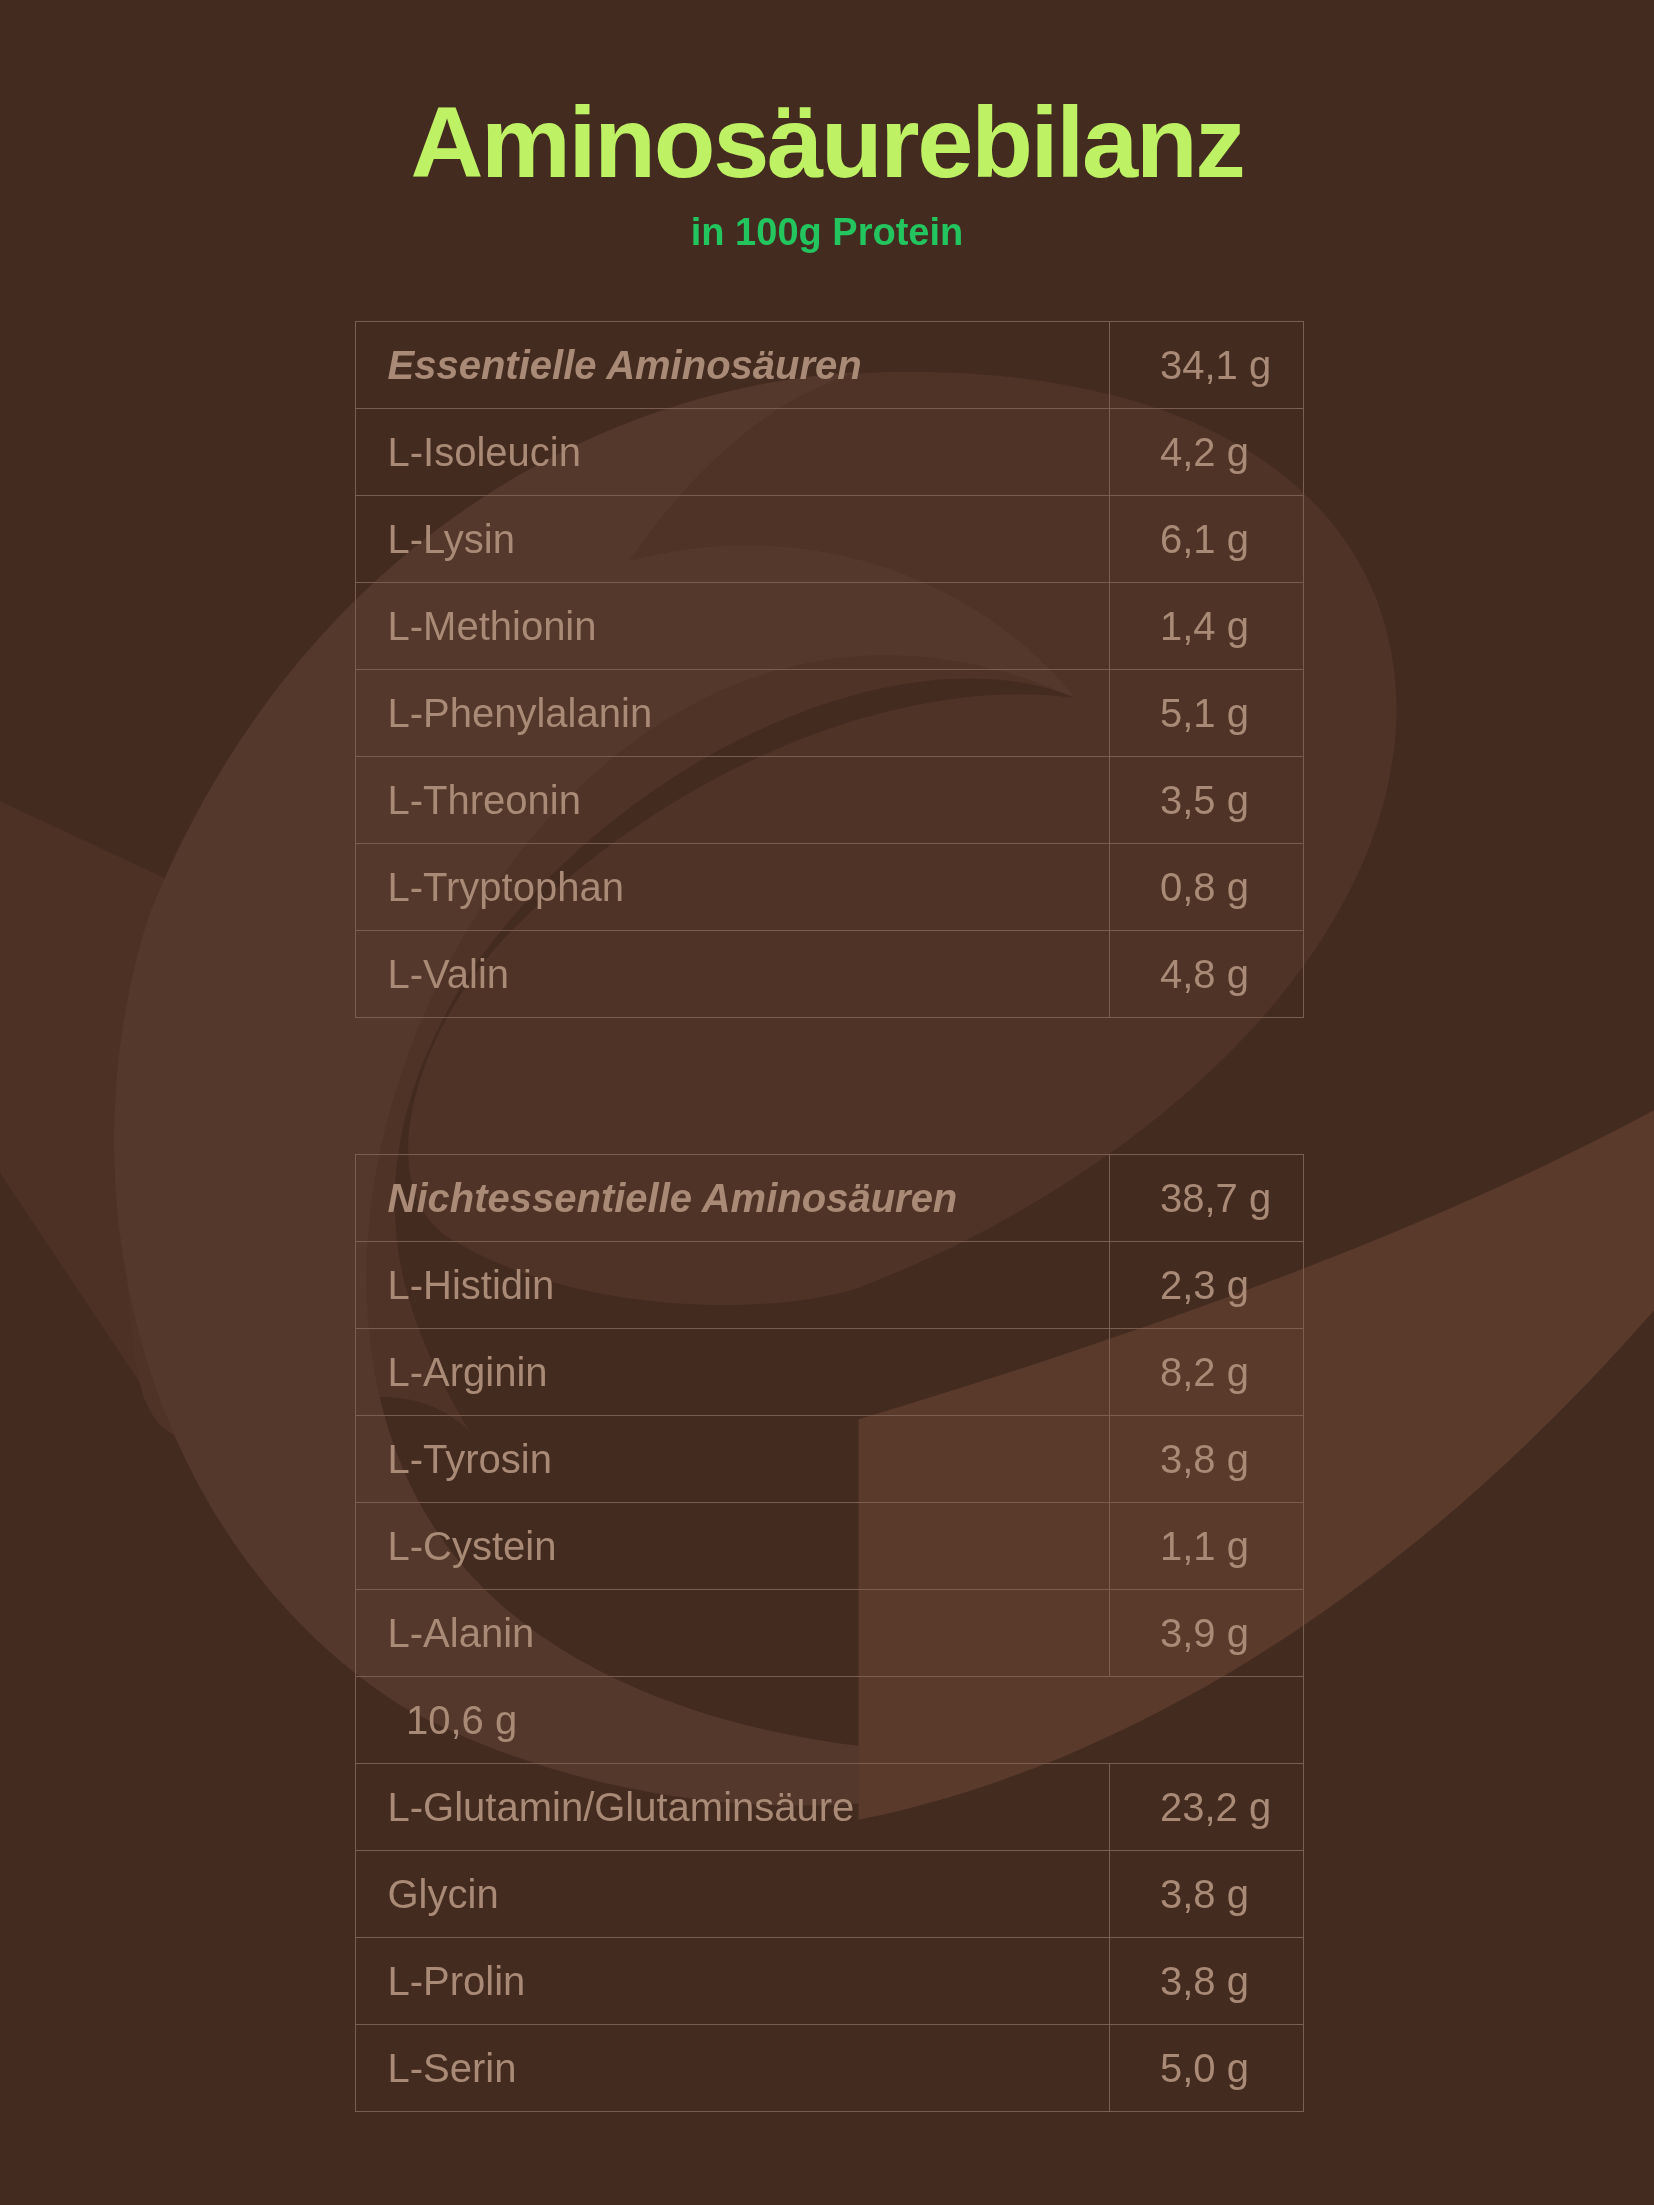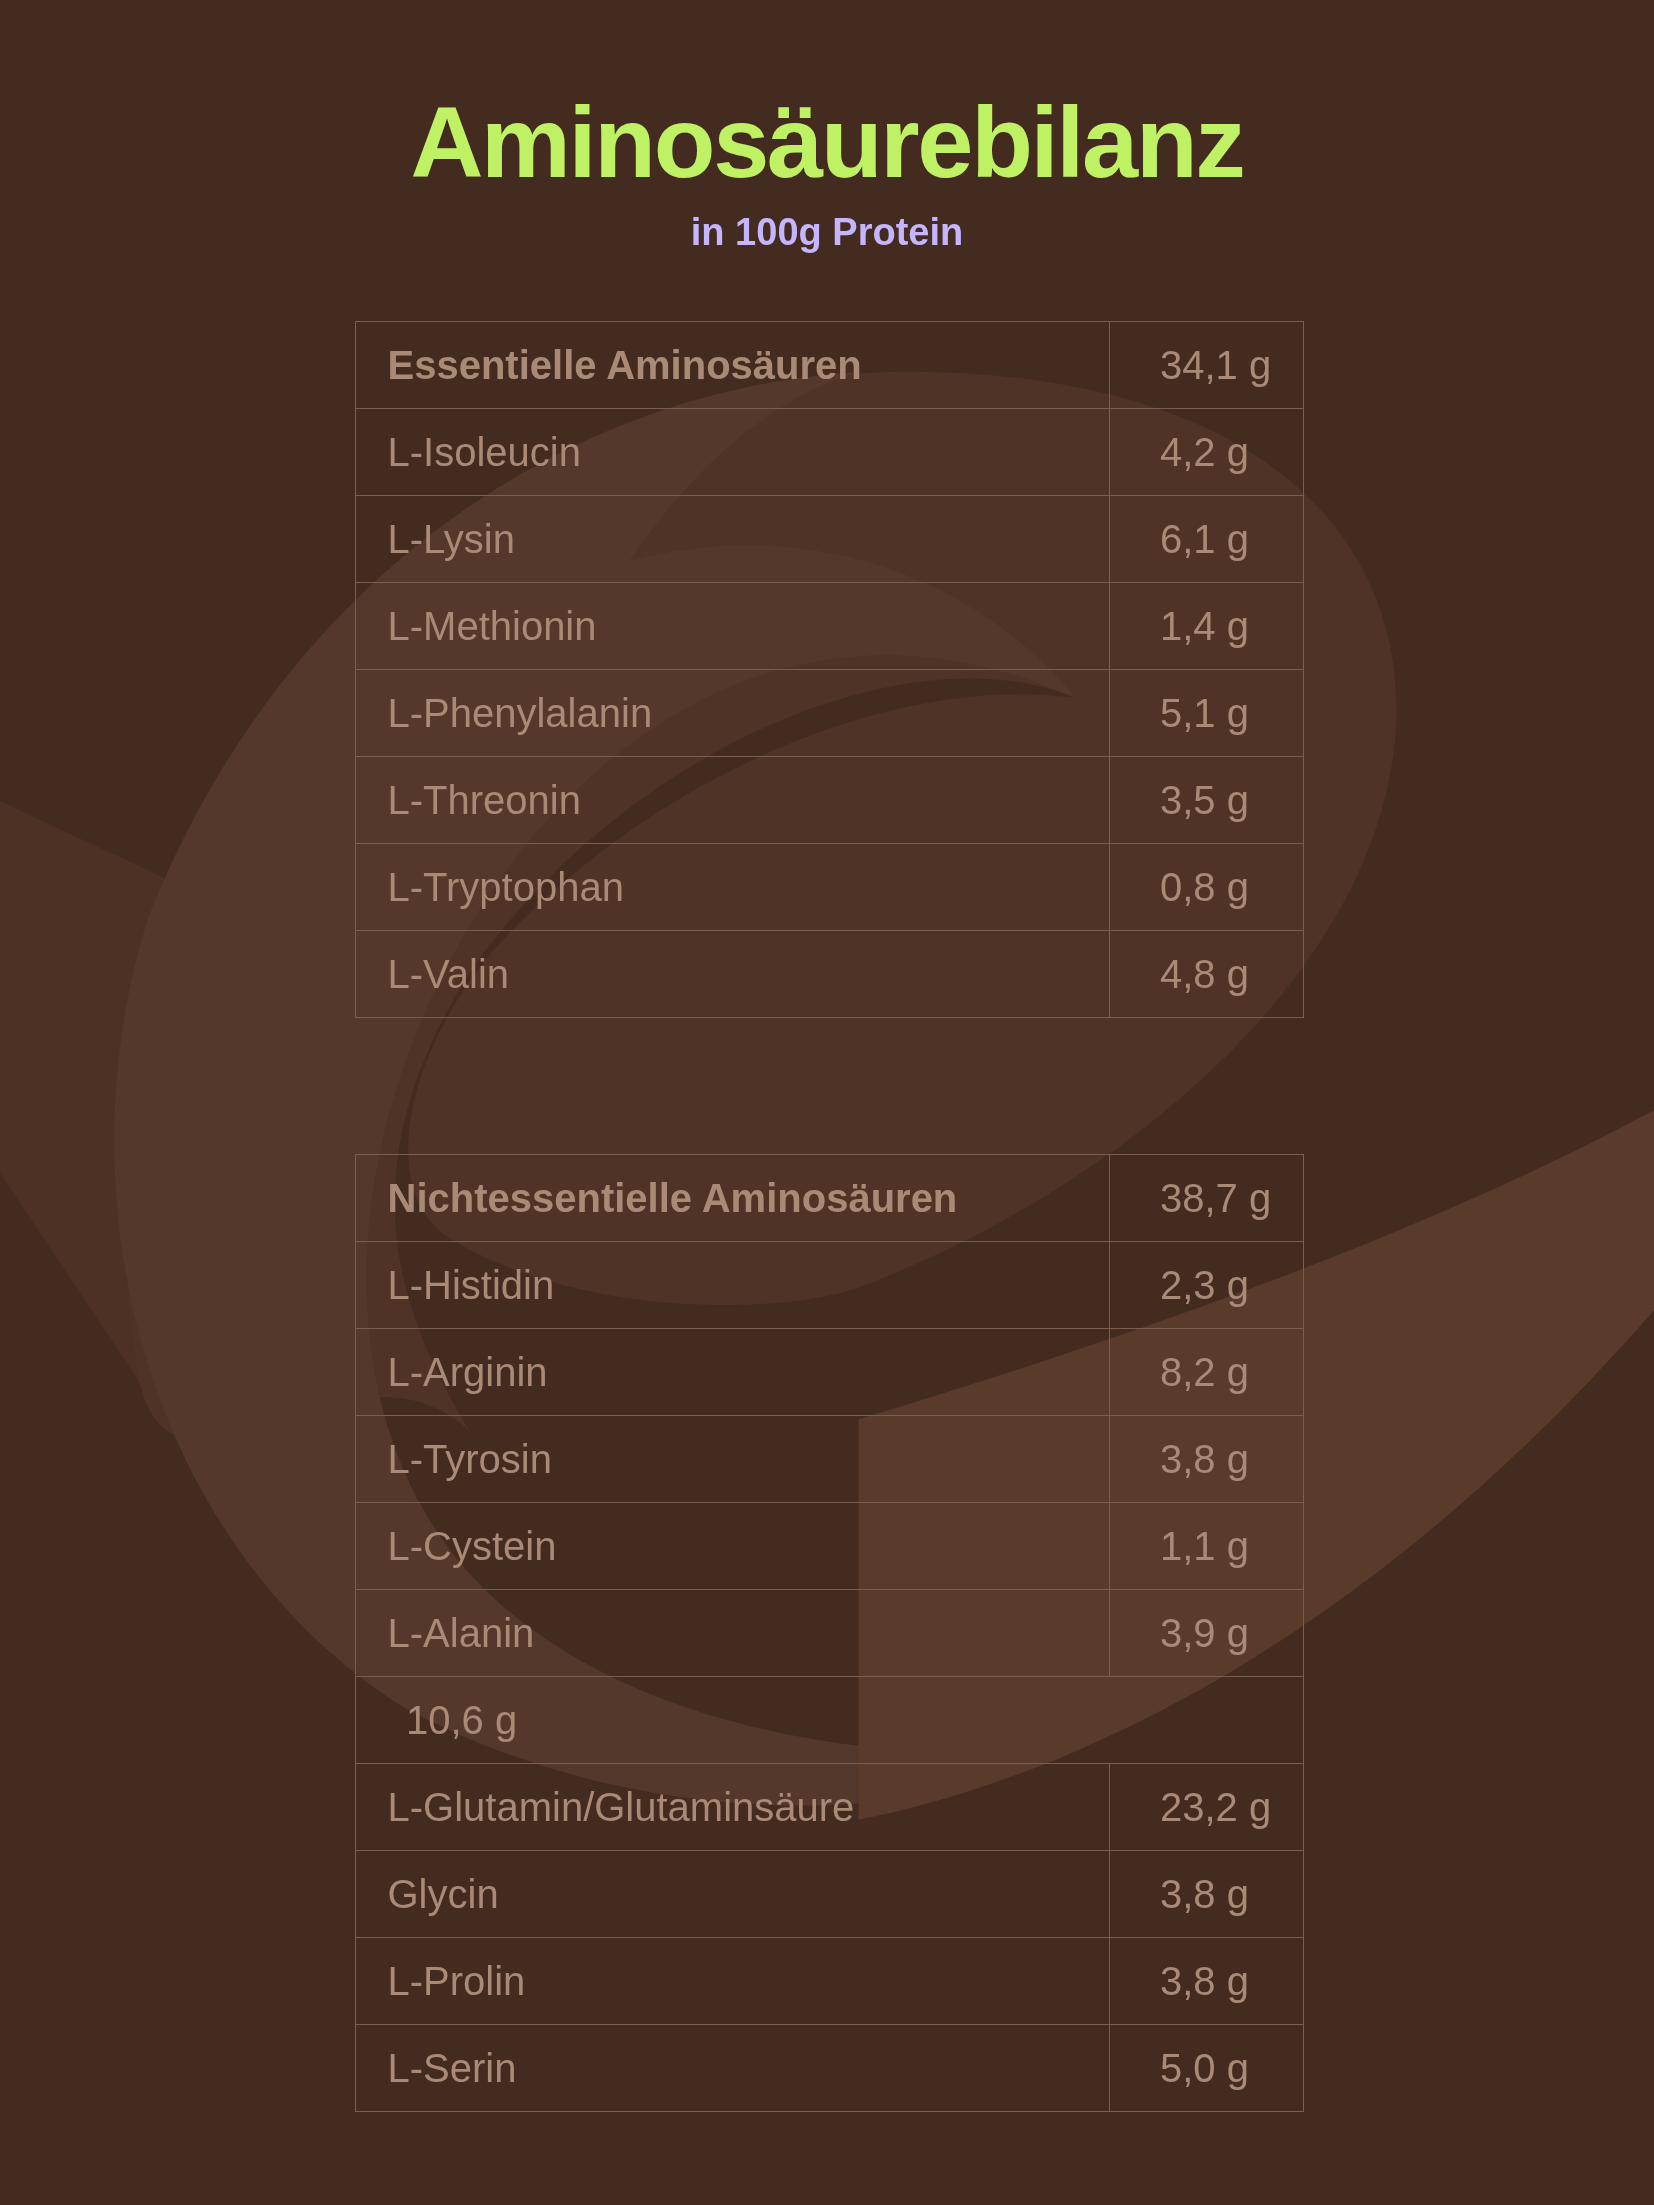--- a/index.html
+++ b/index.html
@@ -9,7 +9,7 @@
   .title { position:absolute; left:0; width:1654px; top:85px; text-align:center;
            font-size:101px; font-weight:bold; letter-spacing:-2.3px; line-height:114px; color:#bef264; }
   .subtitle { position:absolute; left:0; width:1654px; top:206px; text-align:center;
-              font-size:38px; font-weight:bold; line-height:52px; color:#c4b5fd; }
+              font-size:38px; font-weight:bold; line-height:52px; color:#22c55e; }
   .tbl { position:absolute; left:355px; width:949px; border-top:1.7px solid #7a5e50;
          border-left:1.7px solid #7a5e50; border-right:1.7px solid #7a5e50; box-sizing:border-box; }
   .row { display:flex; height:87px; border-bottom:1.7px solid #7a5e50; box-sizing:border-box; }

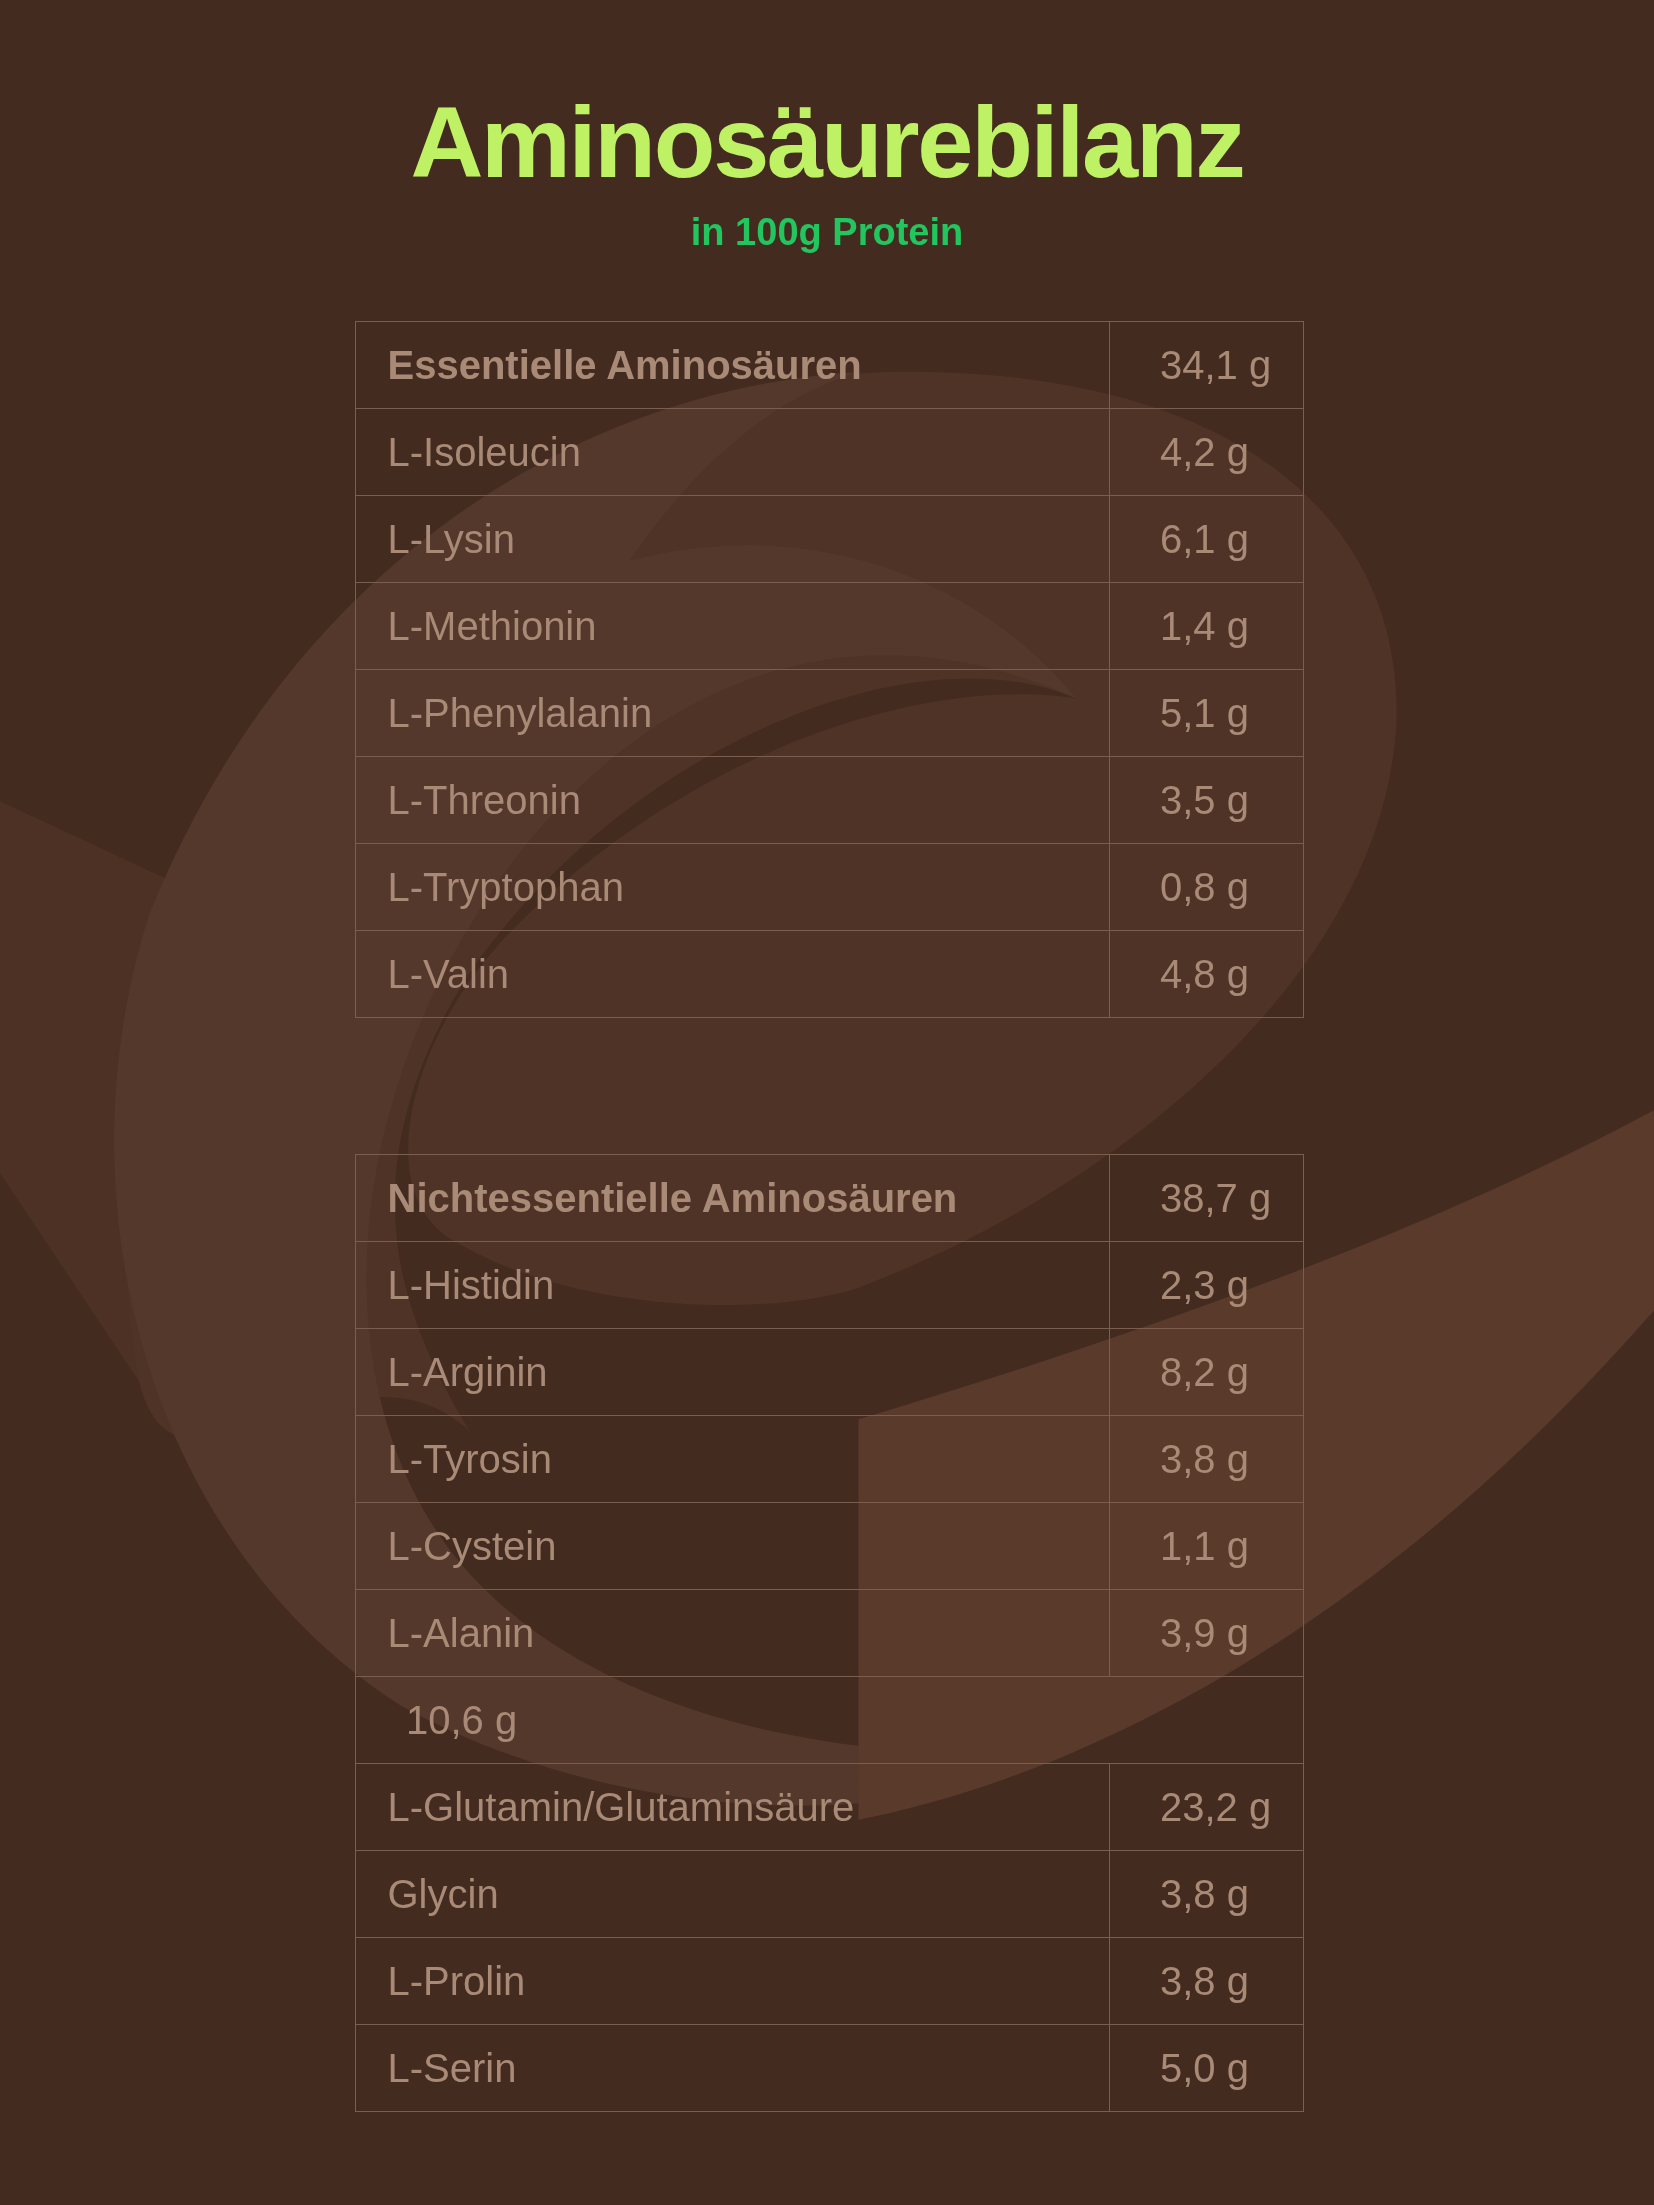--- a/index.html
+++ b/index.html
@@ -16,7 +16,7 @@
   .cell-name { width:754px; box-sizing:border-box; padding-left:31.5px; border-right:1.7px solid #7a5e50;
                display:flex; align-items:center; font-size:40px; }
   .cell-val { flex:1; box-sizing:border-box; padding-left:50px; display:flex; align-items:center; font-size:40px; }
-  .row.head .cell-name, .row.head .cell-val.bold { font-weight:bold; }
+  .row.head .cell-name, .row.head .cell-val.bold { font-weight:bold;font-style:italic; }
   .row.head .cell-val { font-weight:normal; }
 </style>
 </head>

